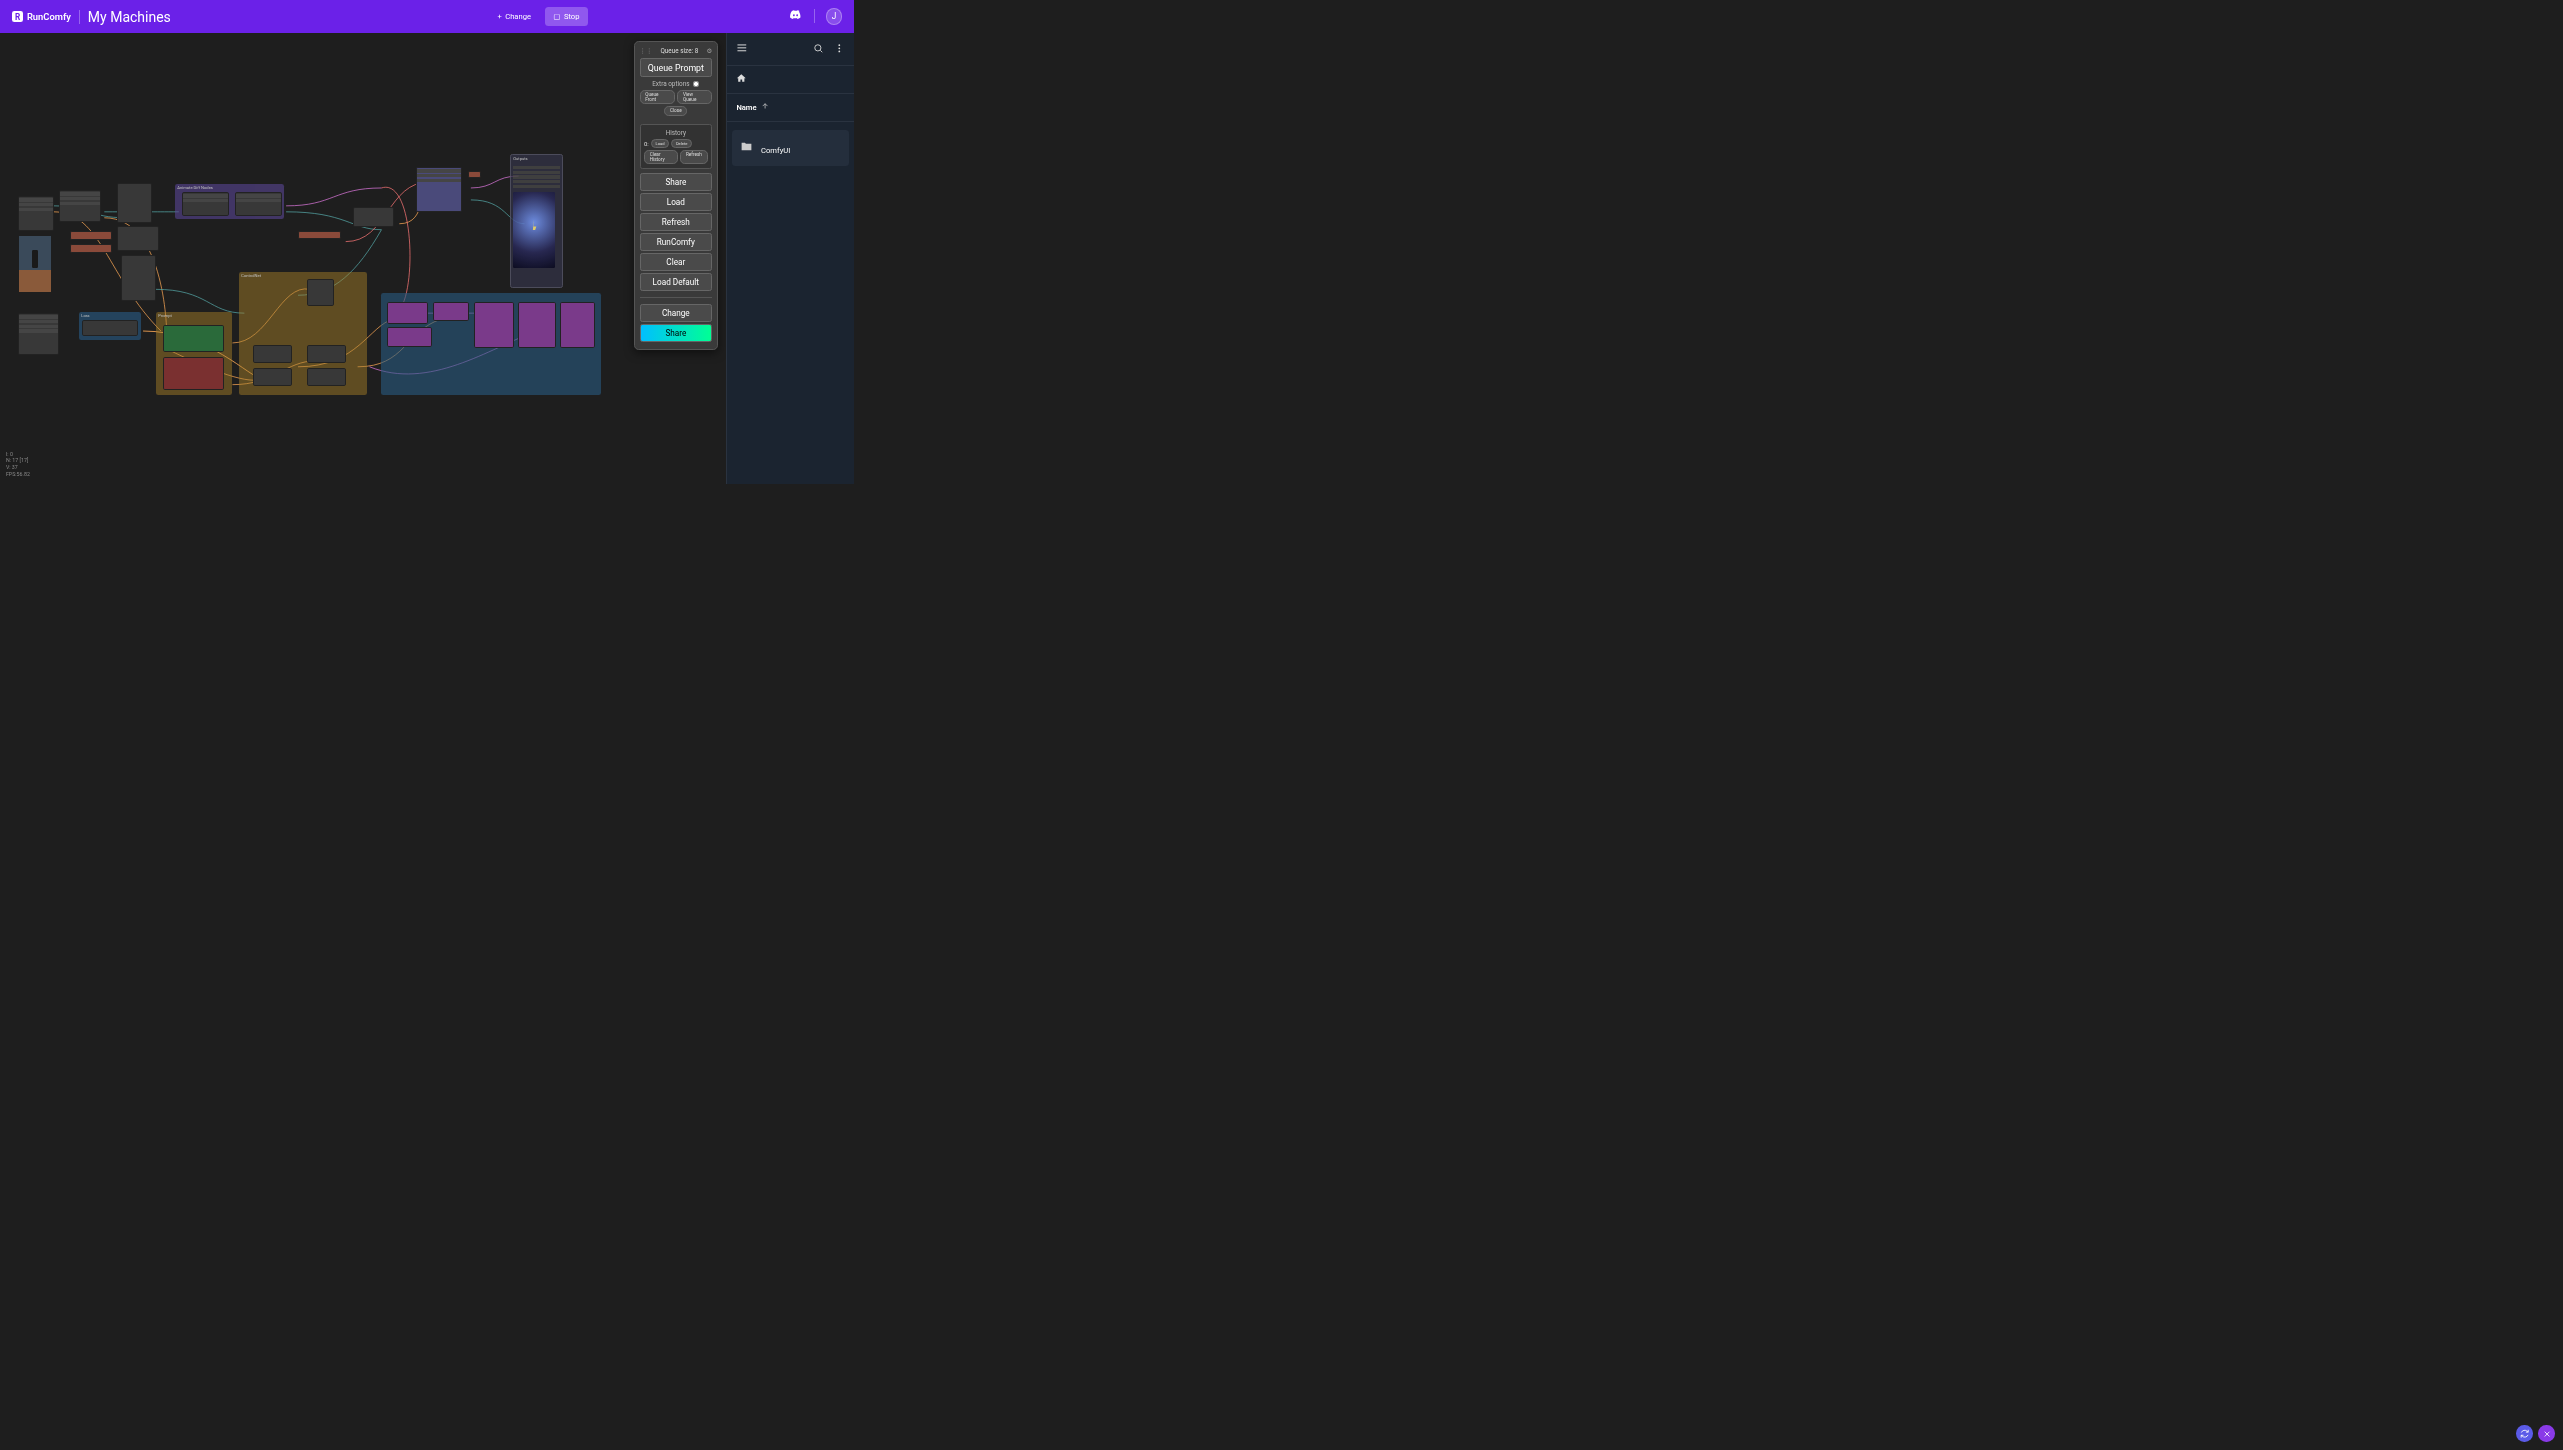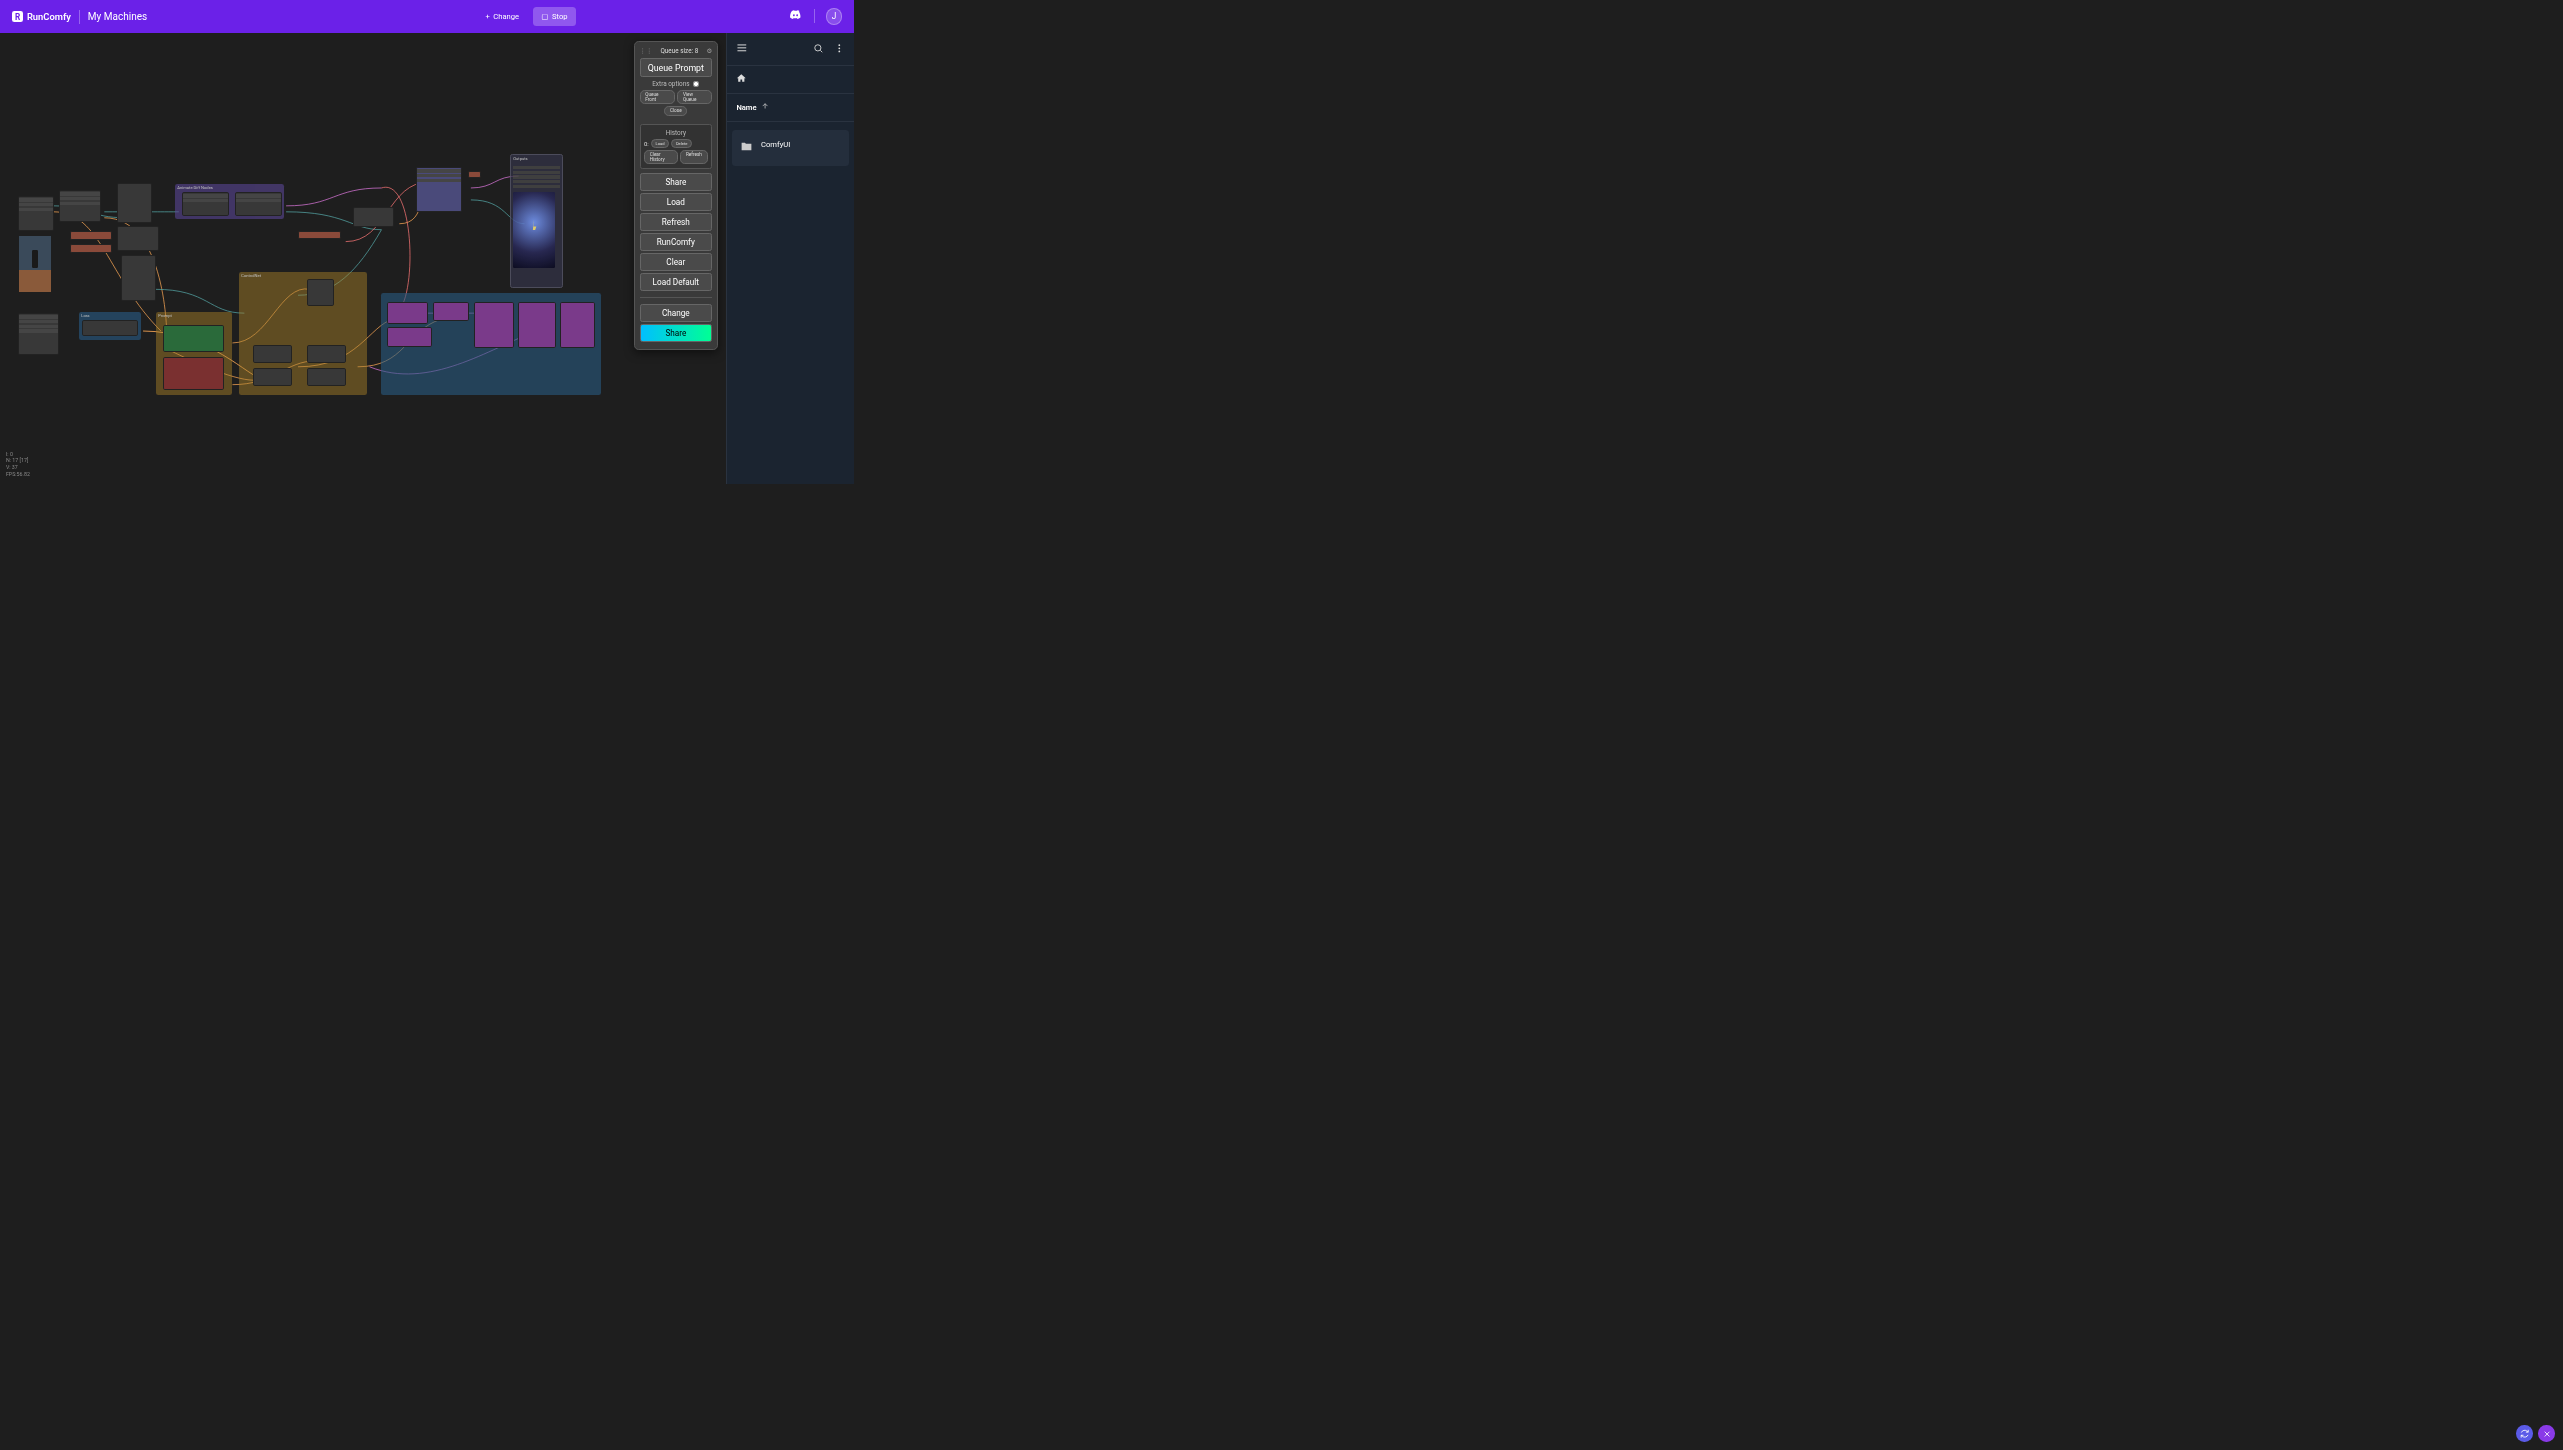--- a/index.html
+++ b/index.html
@@ -11,7 +11,7 @@
 .logo { display: flex; align-items: center; gap: 3.5px; font-weight: 600; font-size: 9.4px; color: #fff; }
 .logo-icon { width: 11.7px; height: 11.7px; background: #fff; border-radius: 2.3px; display: flex; align-items: center; justify-content: center; color: #6b21e8; font-weight: bold; font-size: 8.2px; }
 .divider { width: 0.6px; height: 14px; background: rgba(255,255,255,0.3); }
-.header-link { color: #fff; font-size: 10px; }
+.header-link { color: #fff; font-size: 14px; }
 .header-center { display: flex; gap: 5.9px; margin-left: 117px;}
 .btn { border: none; border-radius: 3.5px; padding: 4.7px 8.2px; font-size: 7.6px; cursor: pointer; display: inline-flex; align-items: center; gap: 3.5px; }
 .btn-change { background: transparent; color: #fff; }

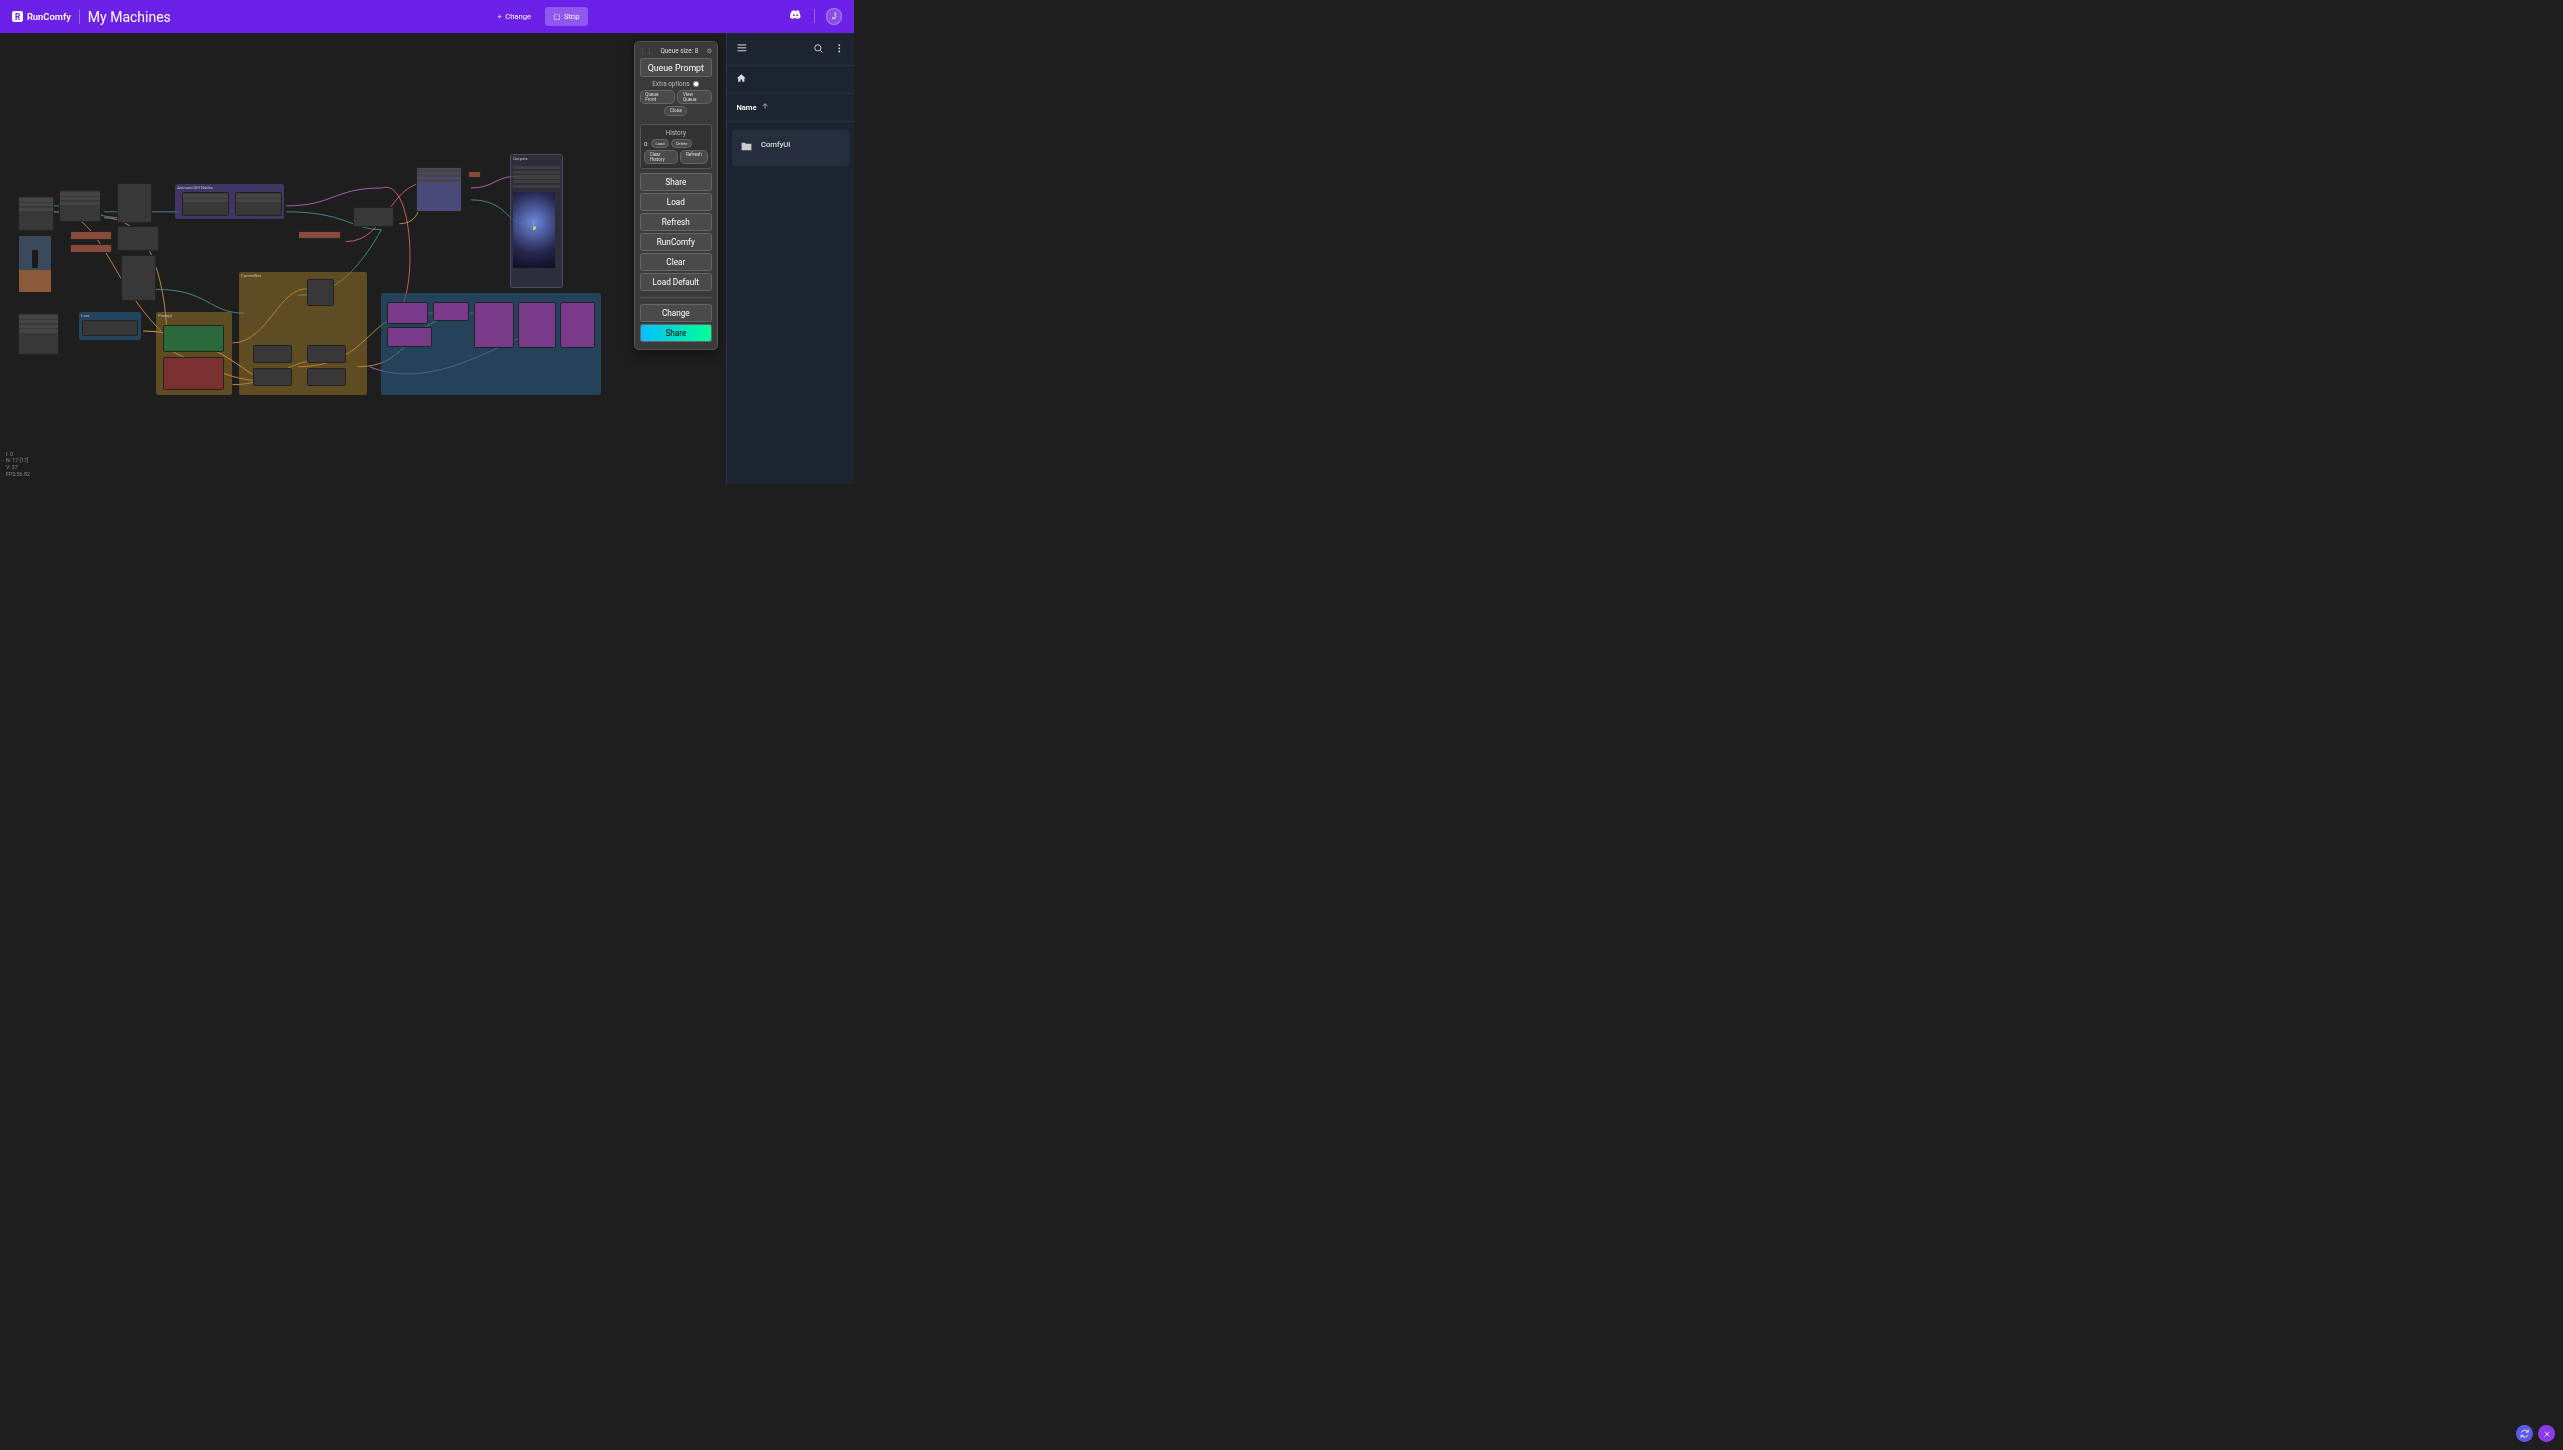--- a/index.html
+++ b/index.html
@@ -52,7 +52,7 @@
 .sb-icon { color: #ddd; cursor: pointer; }
 .sb-home { padding: 7px 9.4px; border-bottom: 0.6px solid #2a3340; }
 .sb-header { padding: 8.2px 9.4px; display: flex; align-items: center; gap: 4.7px; color: #fff; font-weight: 600; font-size: 7.6px; border-bottom: 0.6px solid #2a3340;}
-.sb-item { margin: 8.2px 4.7px; padding: 10.6px 8.2px; background: #242e3c; border-radius: 3.5px; display: flex; align-items: flex-start; gap: 8.2px; cursor: pointer; }
+.sb-item { margin: 8.2px 4.7px; padding: 10.6px 8.2px; background: #242e3c; border-radius: 3.5px; display: flex; align-items: flex-end; gap: 8.2px; cursor: pointer; }
 .folder-icon { color: #ccc; }
 .sb-item-name { color: #fff; font-size: 7.6px; }
 

